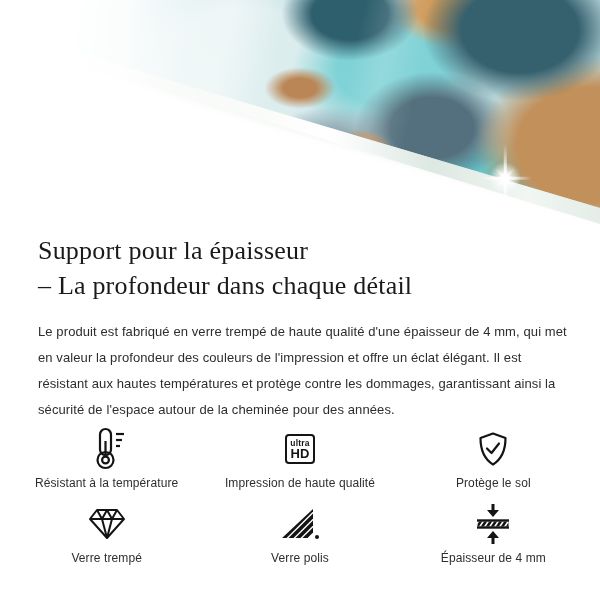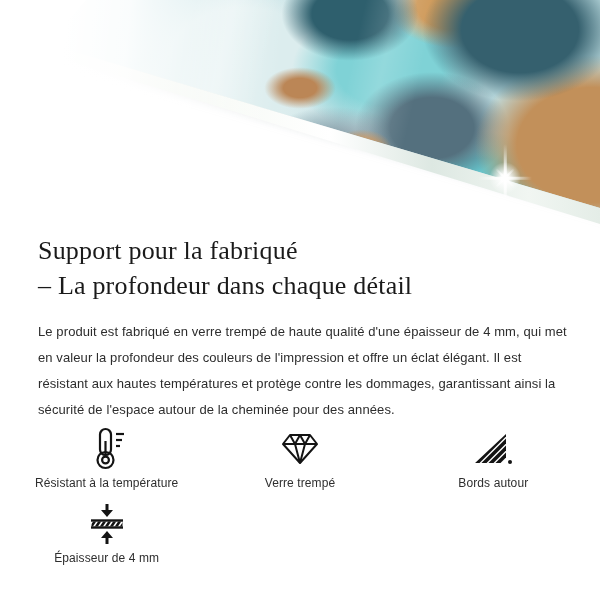--- a/index.html
+++ b/index.html
@@ -118,7 +118,7 @@
   </div>
 
   <h1 class="title">
-    <span>Support pour la fabriqué</span>
+    <span>Support pour la épaisseur</span>
     <span>– La profondeur dans chaque détail</span>
   </h1>
 

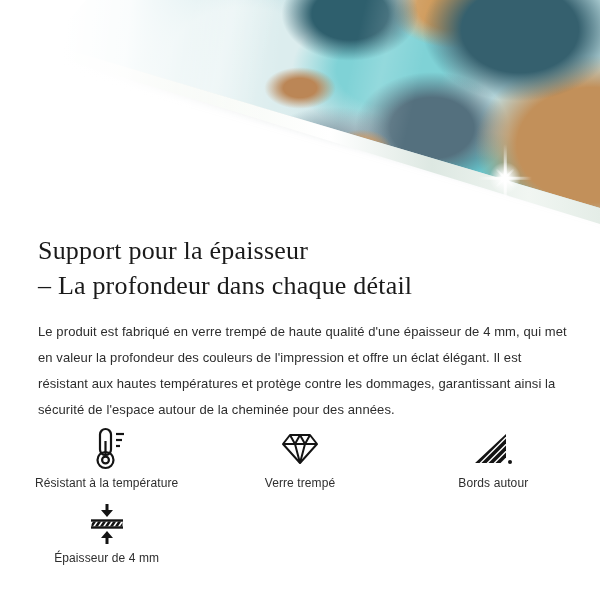--- a/index.html
+++ b/index.html
@@ -141,6 +141,15 @@
       <div class="feature-label">Résistant à la température</div>
     </div>
 
+    <div class="feature">
+      <div class="icon-box">
+        <div class="uhd-box">
+          <div class="uhd-top">ultra</div>
+          <div class="uhd-bottom">HD</div>
+        </div>
+      </div>
+      <div class="feature-label">Impression de haute qualité</div>
+    </div>
 
 
     <div class="feature">

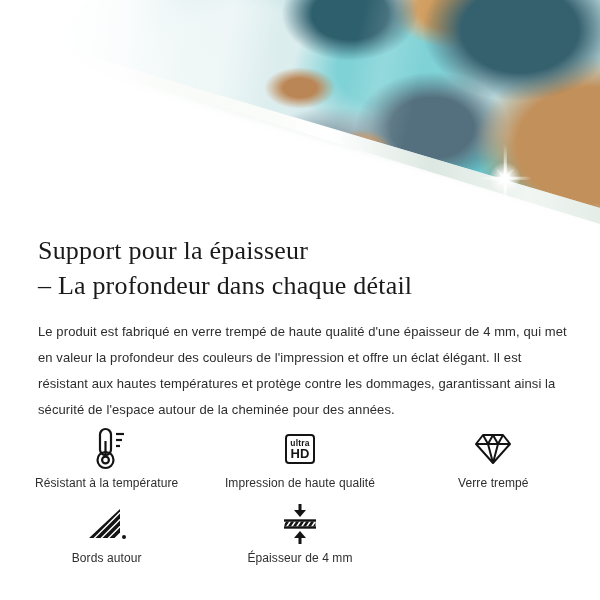--- a/index.html
+++ b/index.html
@@ -151,6 +151,15 @@
       <div class="feature-label">Impression de haute qualité</div>
     </div>
 
+    <div class="feature">
+      <div class="icon-box">
+        <svg width="34" height="36" viewBox="0 0 34 36" fill="none" stroke="#141414" stroke-width="2.2" stroke-linejoin="round" stroke-linecap="round">
+          <path d="M17 2.5 L29.5 7 C29.5 19 25 28.5 17 33.5 C9 28.5 4.5 19 4.5 7 Z"></path>
+          <polyline points="11,17.5 15.5,22 23,12.5"></polyline>
+        </svg>
+      </div>
+      <div class="feature-label">Protège le sol</div>
+    </div>
 
     <div class="feature">
       <div class="icon-box">

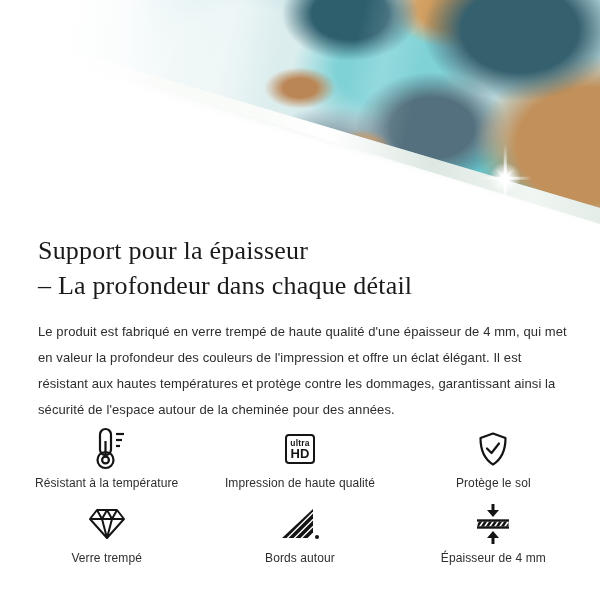--- a/index.html
+++ b/index.html
@@ -194,7 +194,7 @@
           <circle cx="37" cy="29" r="2" fill="#141414"></circle>
         </svg>
       </div>
-      <div class="feature-label">Bords autour</div>
+      <div class="feature-label">Verre polis</div>
     </div>
 
     <div class="feature">

